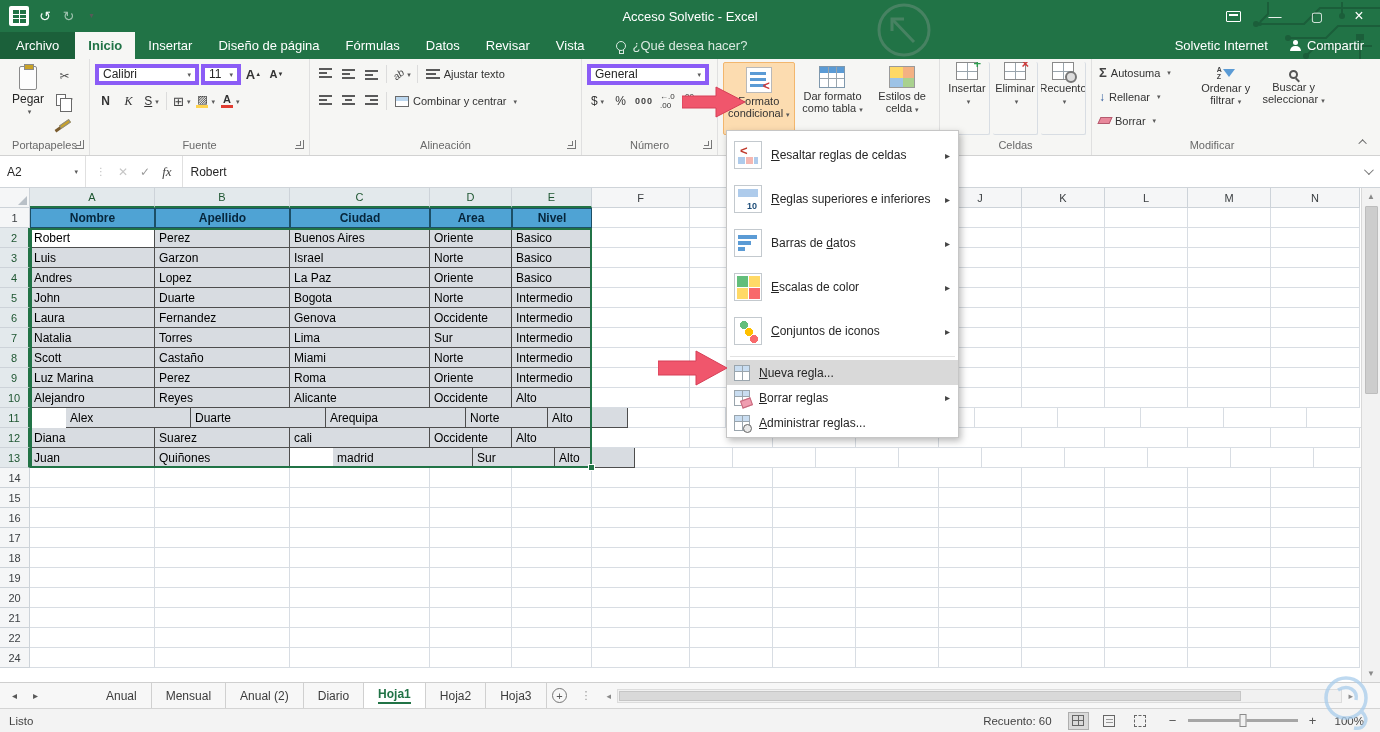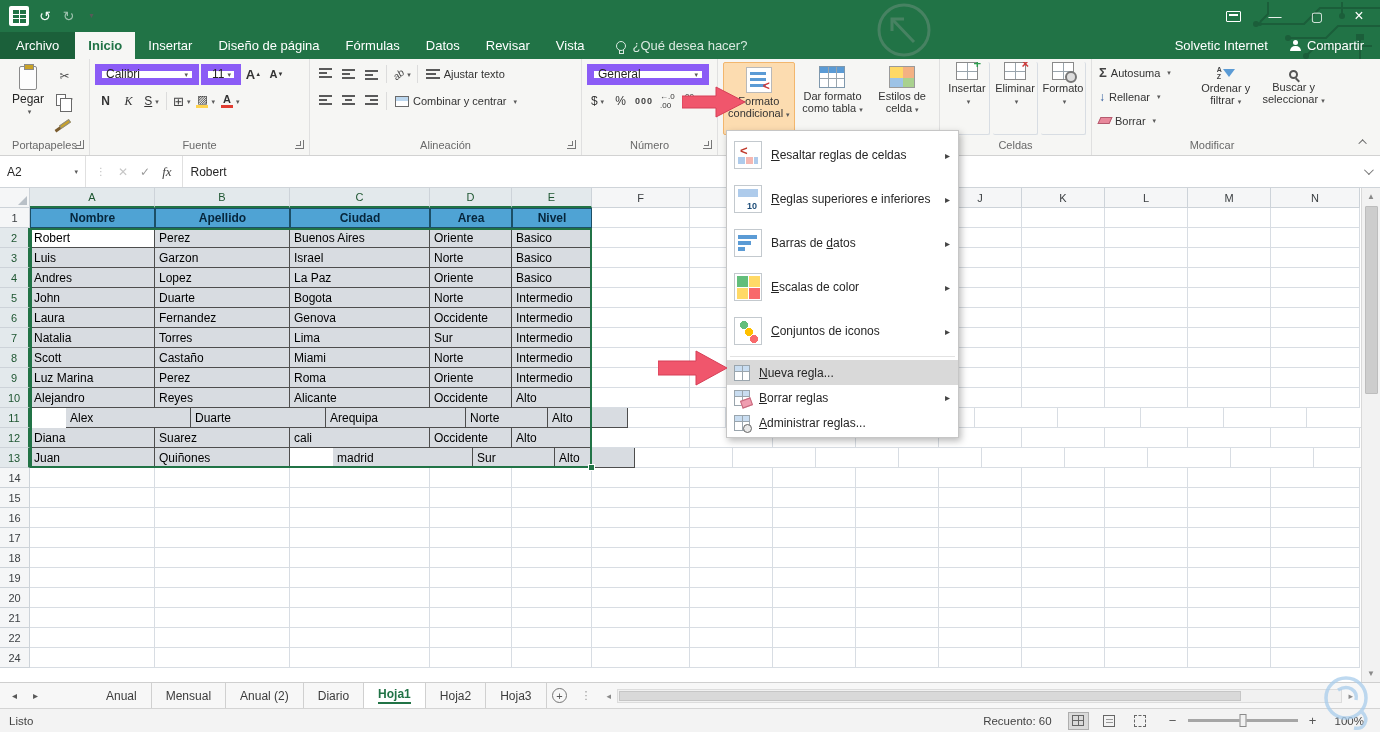--- a/index.html
+++ b/index.html
@@ -243,6 +243,7 @@
       <span class="qbtn dim">↻</span>
       <span class="qbtn dd" style="font-size:8px">▾</span>
     </div>
+    <div id="title-text">Acceso Solvetic - Excel</div>
     <div id="win-controls">
       <span class="wbtn">
           <span class="rdo-icon"></span>

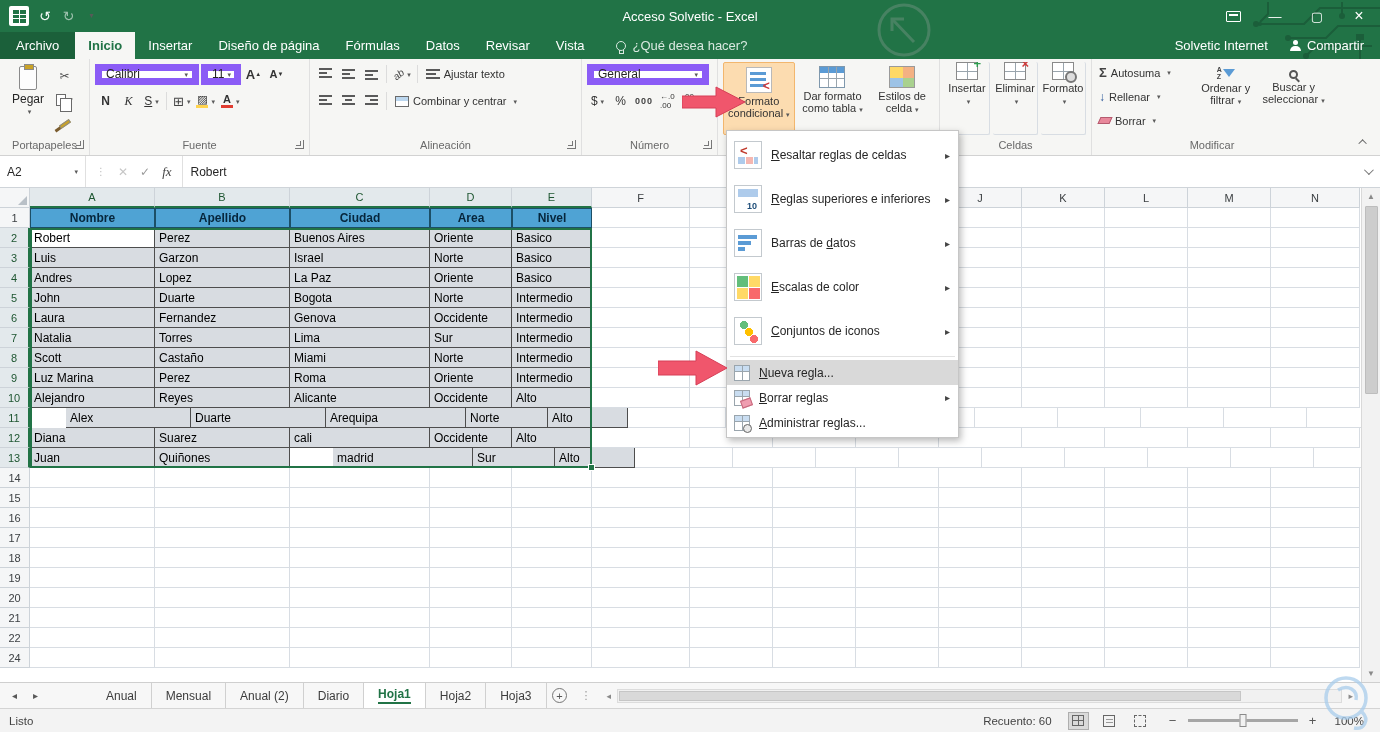--- a/index.html
+++ b/index.html
@@ -48,7 +48,7 @@
   .colstack{display:flex;flex-direction:column;justify-content:flex-start;gap:3px}
   .rrow{height:24px;display:flex;align-items:center;gap:2px}
   .sbtn{height:21px;min-width:21px;display:inline-flex;align-items:center;justify-content:center;border-radius:2px;font-size:12px;color:#333;padding:0 2px}
-  .combo{height:21px;border:7px solid #8b5cf6;background:#fff;display:flex;align-items:center;justify-content:space-between;padding:0 4px;font-size:12px}
+  .combo{height:21px;border:4px solid #8b5cf6;background:#fff;display:flex;align-items:center;justify-content:space-between;padding:0 4px;font-size:12px}
   .vsep{width:1px;height:18px;background:#dcdcdc;margin:0 2px}
   .bigbtn{width:62px;display:flex;flex-direction:column;align-items:center;padding:4px 1px 0;gap:2px;border-radius:2px}
   .bigbtn .bcap{font-size:11px;line-height:12px;text-align:center;color:#333}

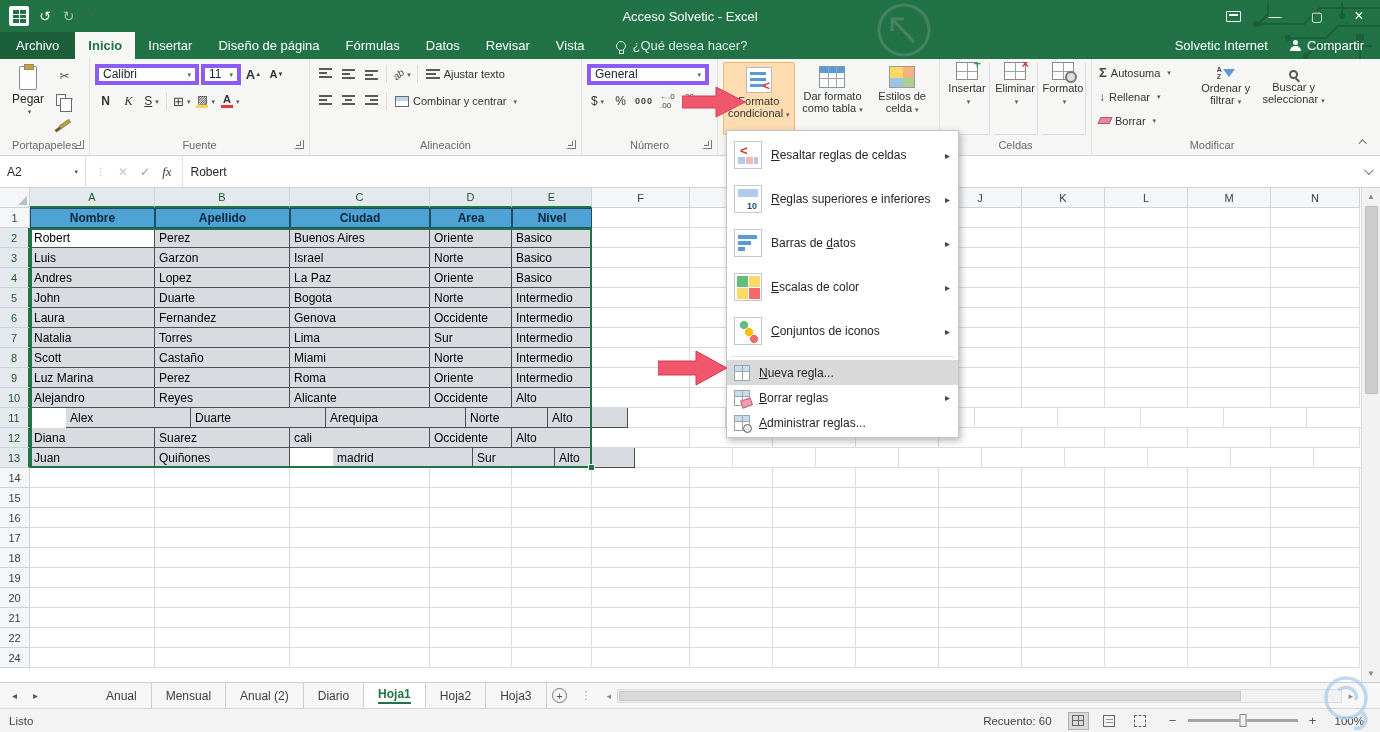--- a/index.html
+++ b/index.html
@@ -490,7 +490,7 @@
       </div>
       <div class="bigbtn cell">
         <span class="cells-ic fmt"></span>
-        <span class="bcap"><span>Formato</span><br><span class="dd">▾</span></span>
+        <span class="bcap"><span>Recuento</span><br><span class="dd">▾</span></span>
       </div>
     </div>
     <div class="rlabel">

